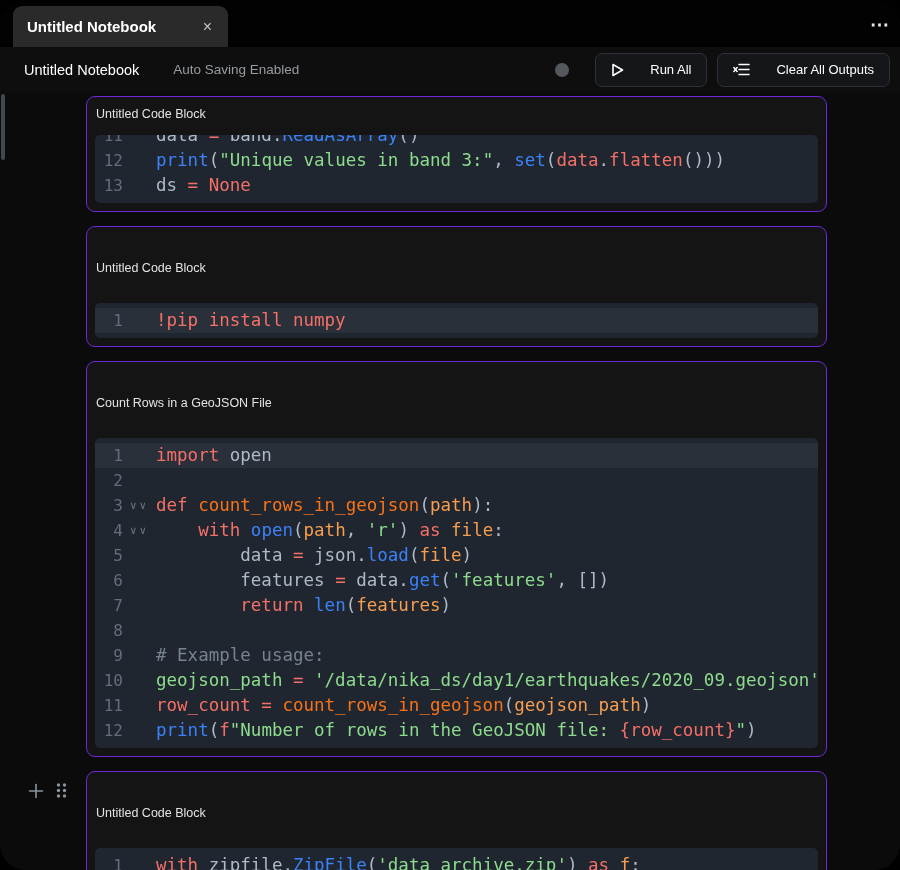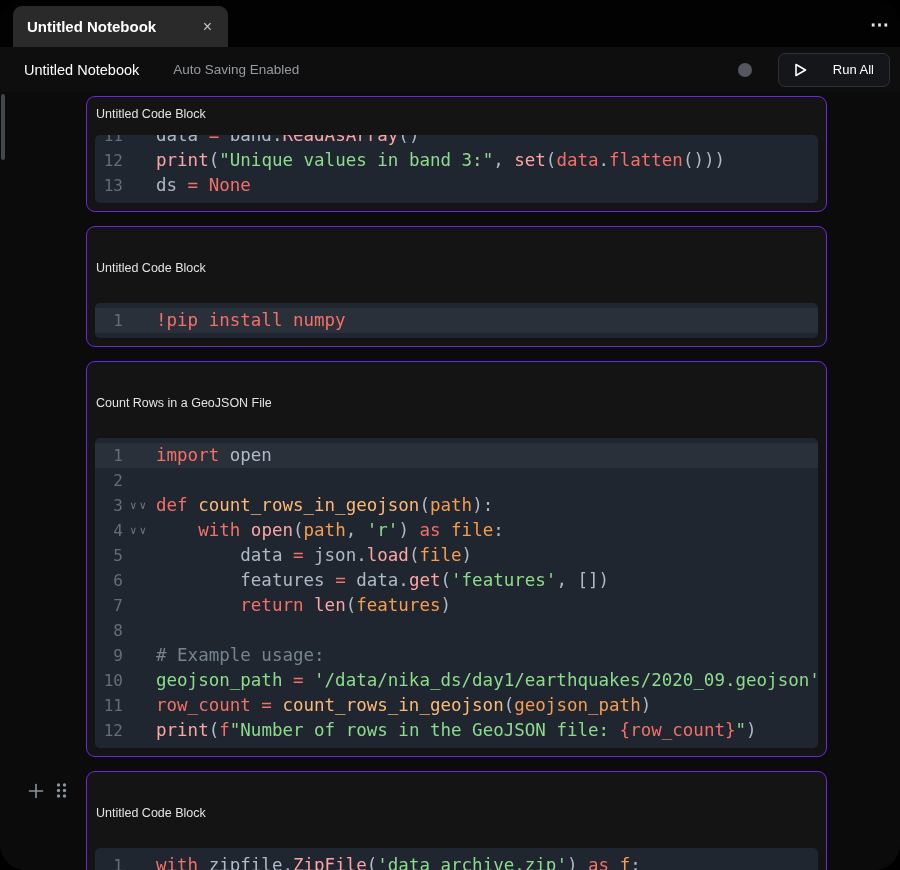--- a/index.html
+++ b/index.html
@@ -86,6 +86,20 @@
       </span>
       <span>Run All</span>
     </button>
+    <button class="tb-btn">
+      <span>
+        <svg width="17" height="15" viewBox="0 0 17 15">
+            <g stroke="#fff" stroke-width="1.5" stroke-linecap="round">
+              <line x1="6" y1="2.5" x2="16" y2="2.5"></line>
+              <line x1="6" y1="7.5" x2="16" y2="7.5"></line>
+              <line x1="6" y1="12.5" x2="16" y2="12.5"></line>
+              <line x1="0.9" y1="5.6" x2="4.1" y2="9.4"></line>
+              <line x1="4.1" y1="5.6" x2="0.9" y2="9.4"></line>
+            </g>
+          </svg>
+      </span>
+      <span>Clear All Outputs</span>
+    </button>
   </div>
 
   <div class="main">

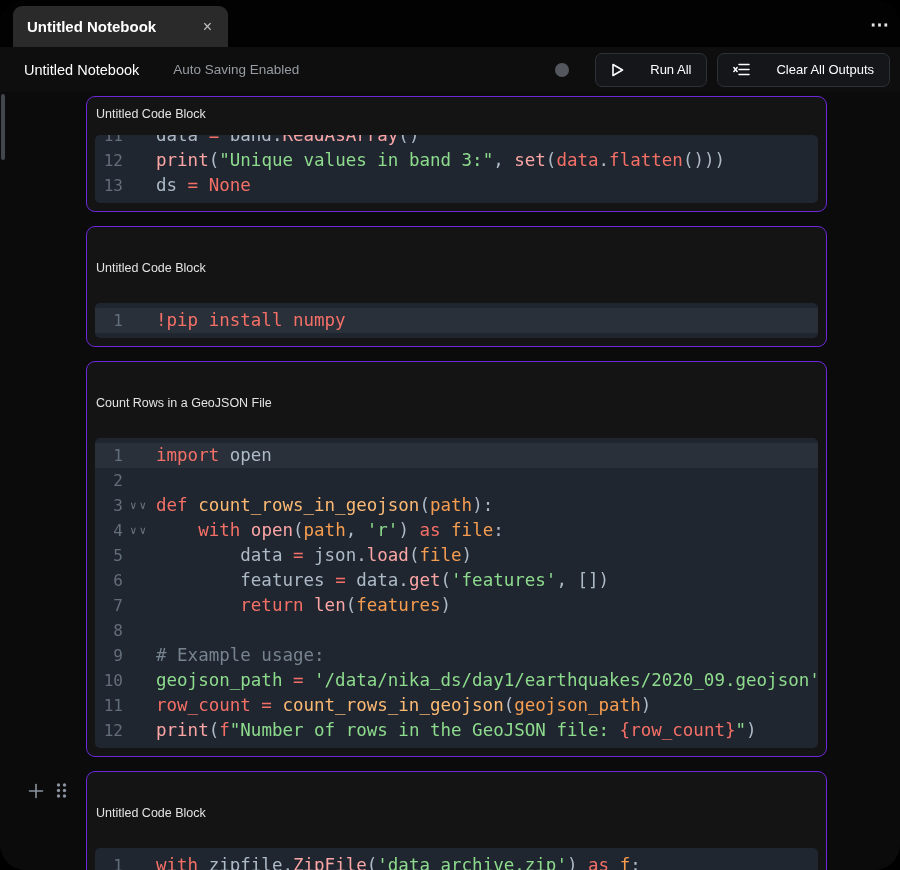--- a/index.html
+++ b/index.html
@@ -50,7 +50,7 @@
 
   .tk-fg { color:#adbac7; }
   .tk-kw { color:#f47067; }
-  .tk-fn { color:#fca5a5; }
+  .tk-fn { color:#3b82f6; }
   .tk-def { color:#fdba74; }
   .tk-str { color:#8ddb8c; }
   .tk-param { color:#f69d50; }

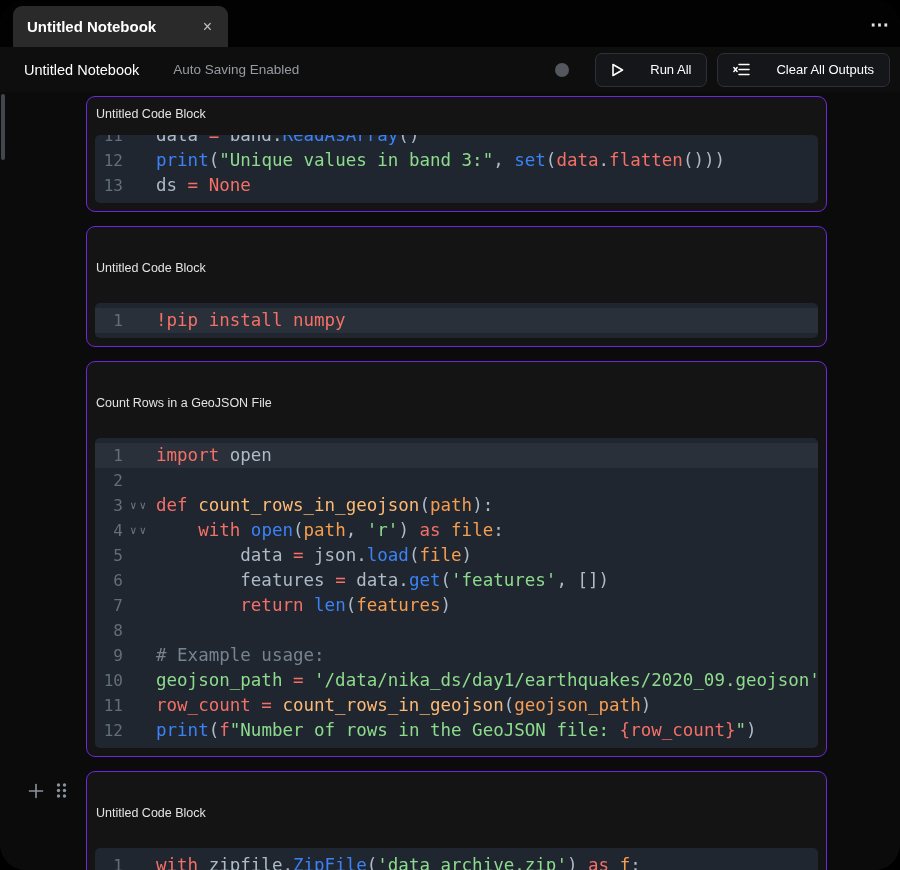--- a/index.html
+++ b/index.html
@@ -51,7 +51,7 @@
   .tk-fg { color:#adbac7; }
   .tk-kw { color:#f47067; }
   .tk-fn { color:#3b82f6; }
-  .tk-def { color:#fdba74; }
+  .tk-def { color:#f97316; }
   .tk-str { color:#8ddb8c; }
   .tk-param { color:#f69d50; }
   .tk-cmt { color:#768390; }

